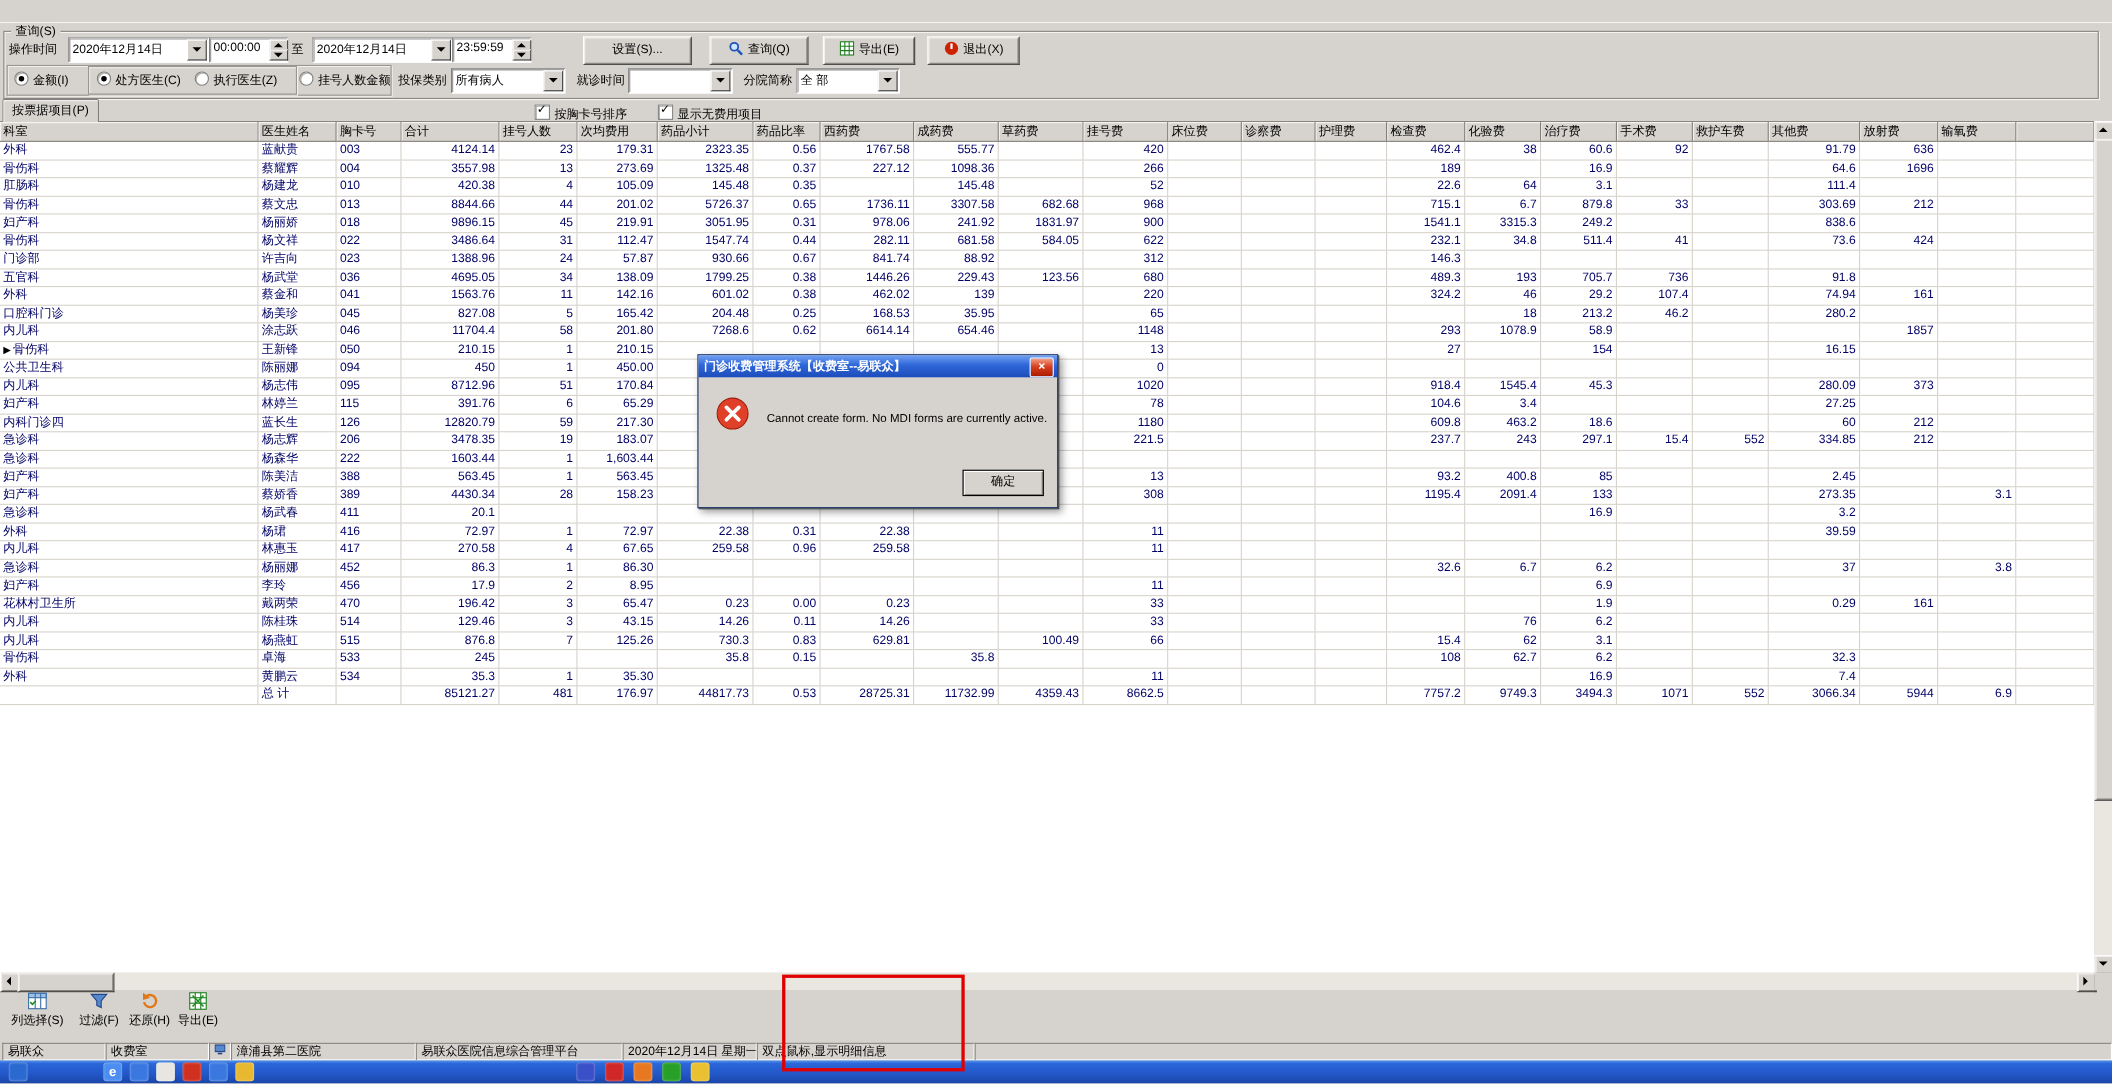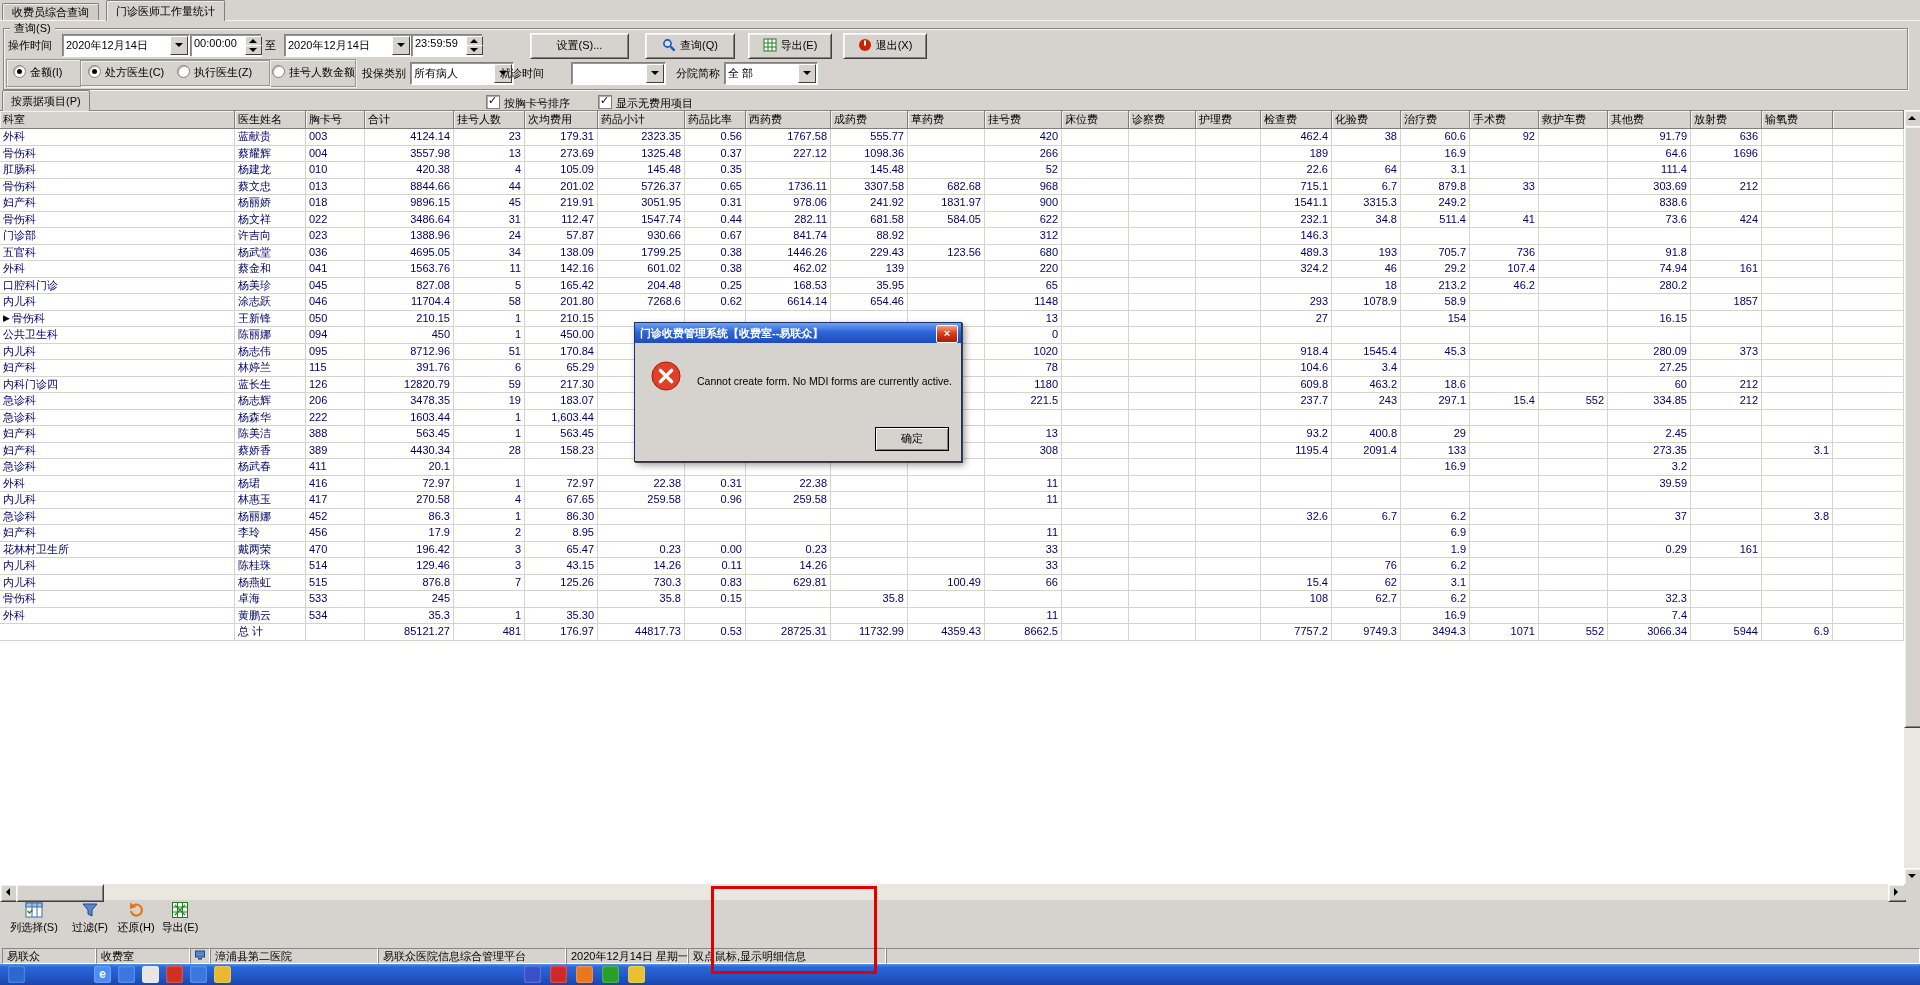--- a/index.html
+++ b/index.html
@@ -108,14 +108,6 @@
 
 <div class="app">
 
-  <div class="main-tabs">
-    <div class="mtab" style="left:2px;">
-      <span>收费员综合查询</span>
-    </div>
-    <div class="mtab active" style="left:106px;">
-      <span>门诊医师工作量统计</span>
-    </div>
-  </div>
   <div class="tabline"></div>
 
   <div class="querybox"></div>

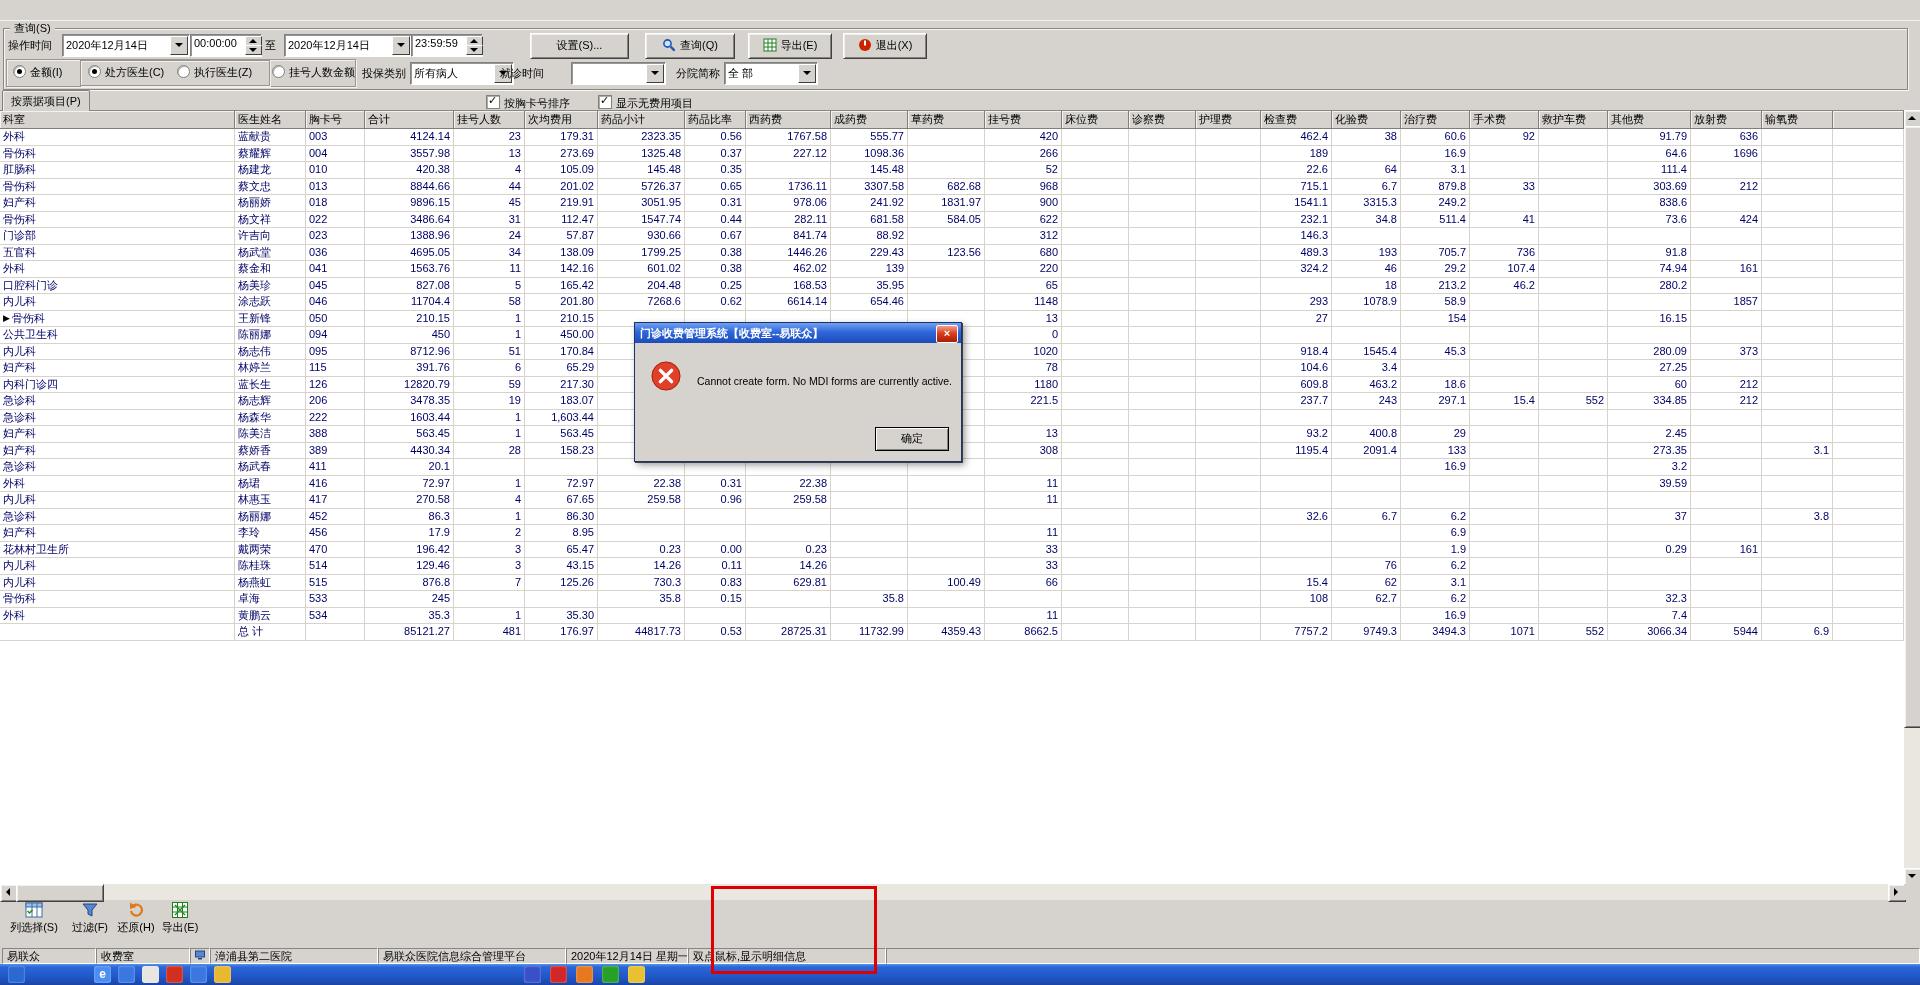--- a/index.html
+++ b/index.html
@@ -201,7 +201,7 @@
         <i></i>
       </span>
   </div>
-  <span class="lbl" style="left:500px;top:63px;">就诊时间</span>
+  <span class="lbl" style="left:524px;top:63px;">就诊时间</span>
   <div class="combo sunken" style="left:571px;top:62px;width:93px;">
     <span class="txt"></span>
     <span class="dropbtn">

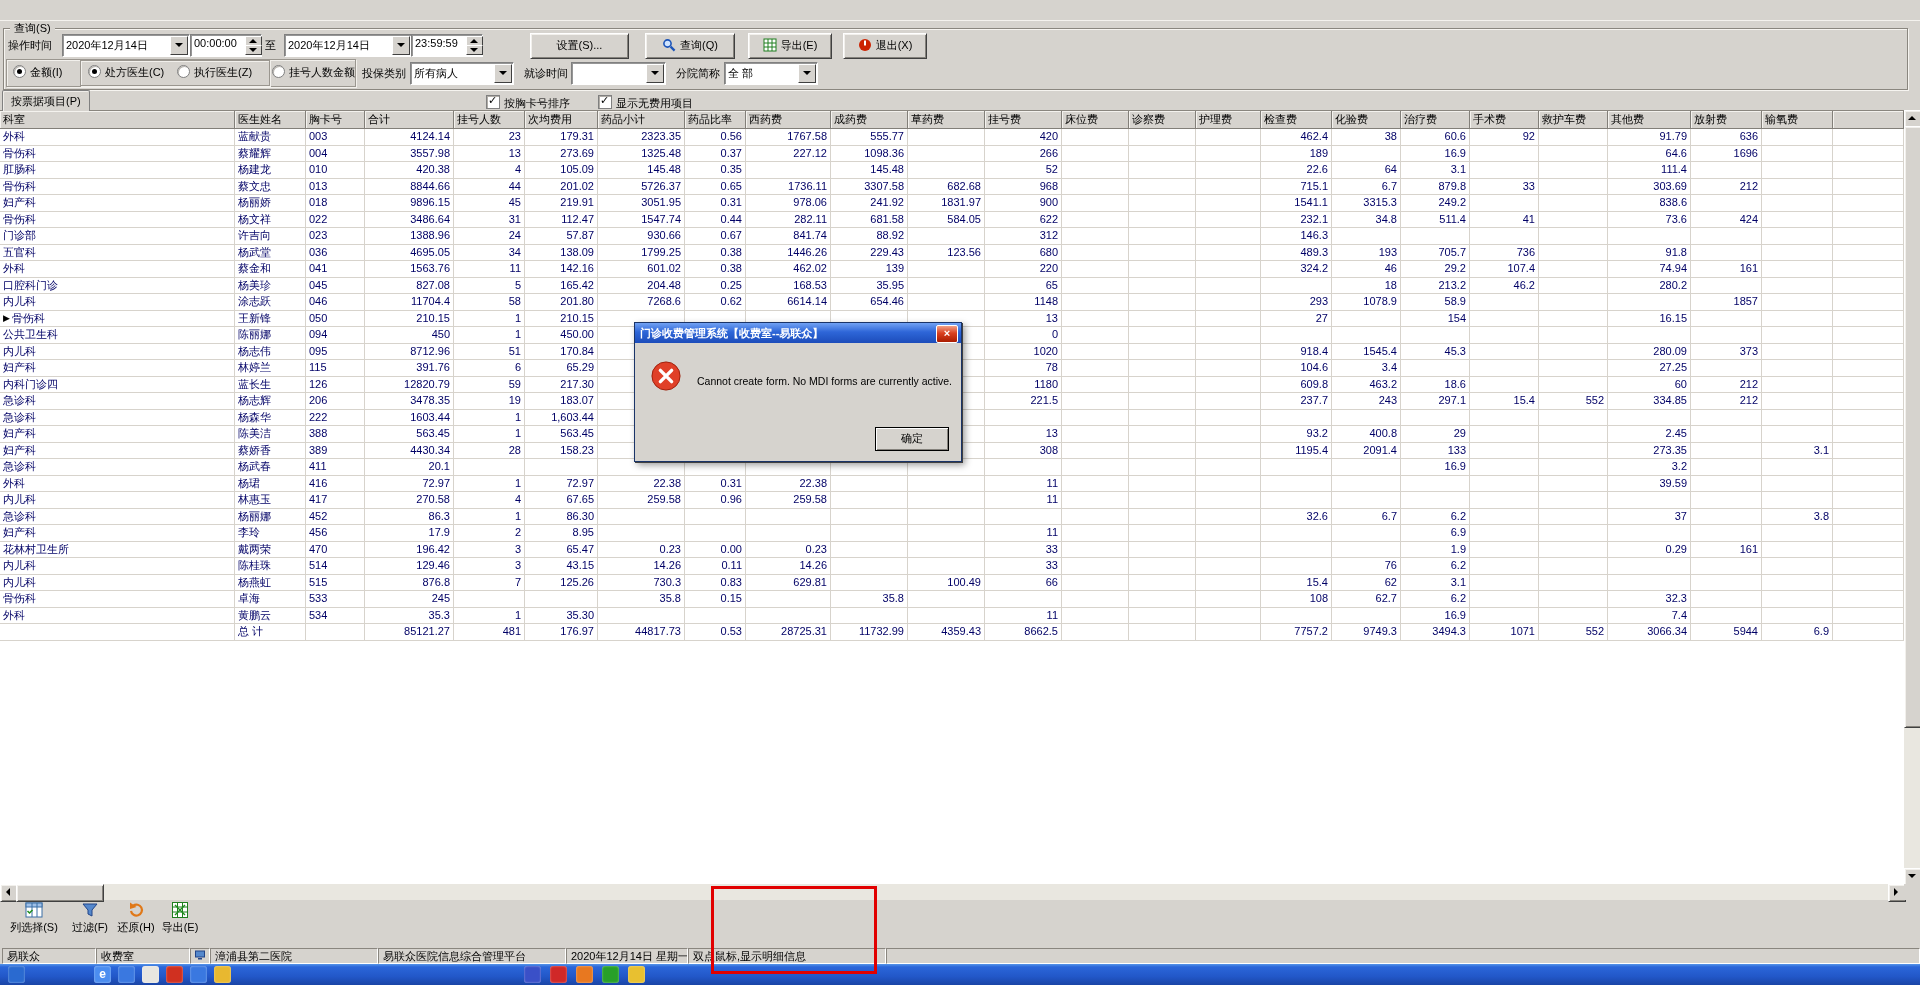--- a/index.html
+++ b/index.html
@@ -746,7 +746,7 @@
             <td class="ar"></td>
             <td class="ar">93.2</td>
             <td class="ar">400.8</td>
-            <td class="ar">29</td>
+            <td class="ar">85</td>
             <td class="ar"></td>
             <td class="ar"></td>
             <td class="ar">2.45</td>

